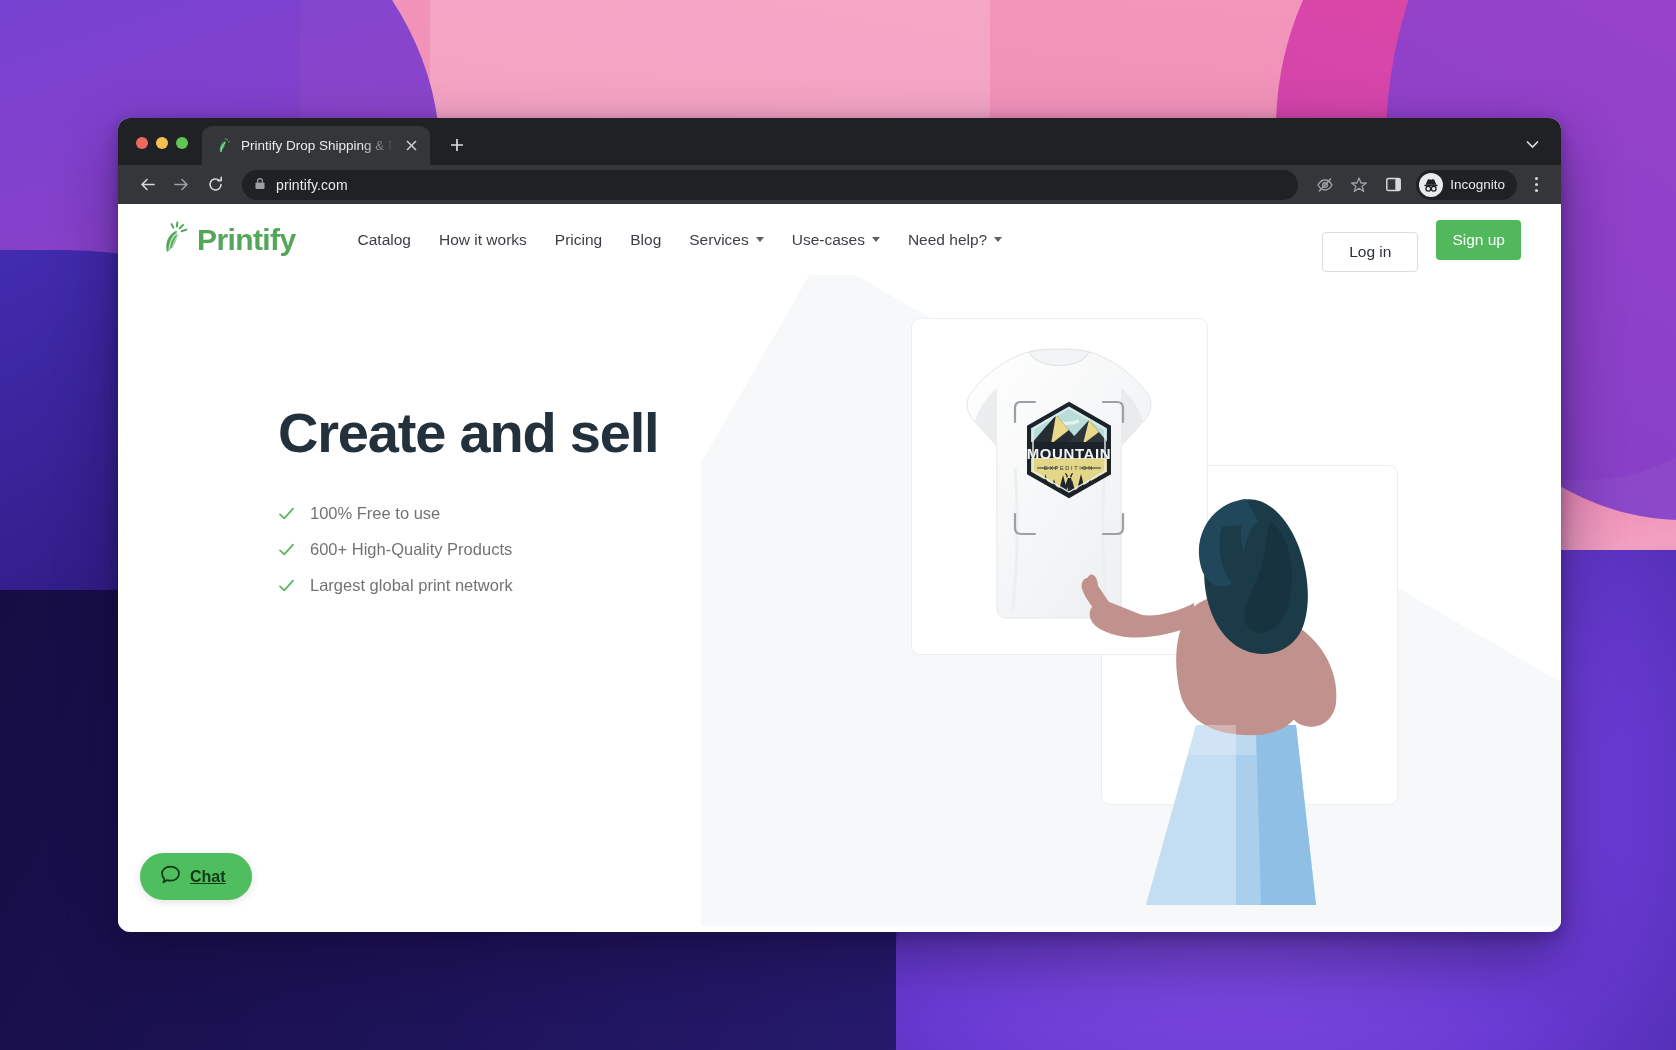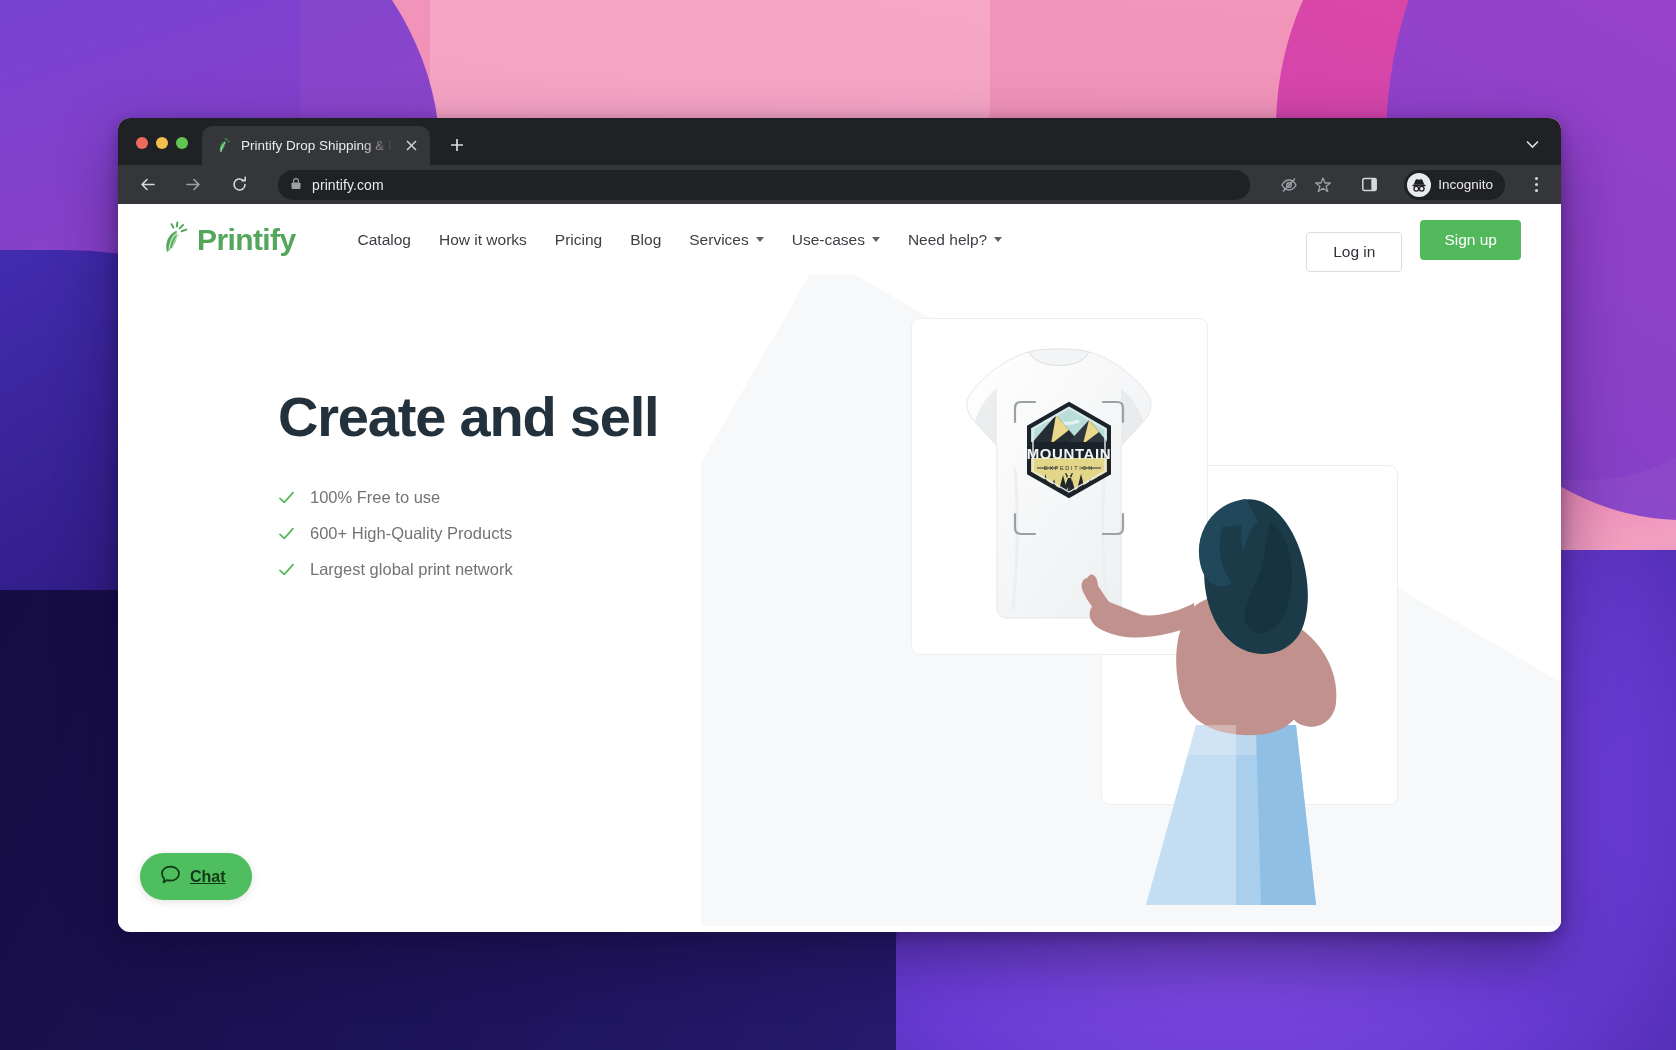--- a/index.html
+++ b/index.html
@@ -148,7 +148,7 @@
     background: #35363a;
     display: flex; align-items: center;
     padding: 0 12px 0 14px;
-    gap: 16px;
+    gap: 4px;
   }
   .tbtn {
     width: 30px; height: 30px; border-radius: 50%;

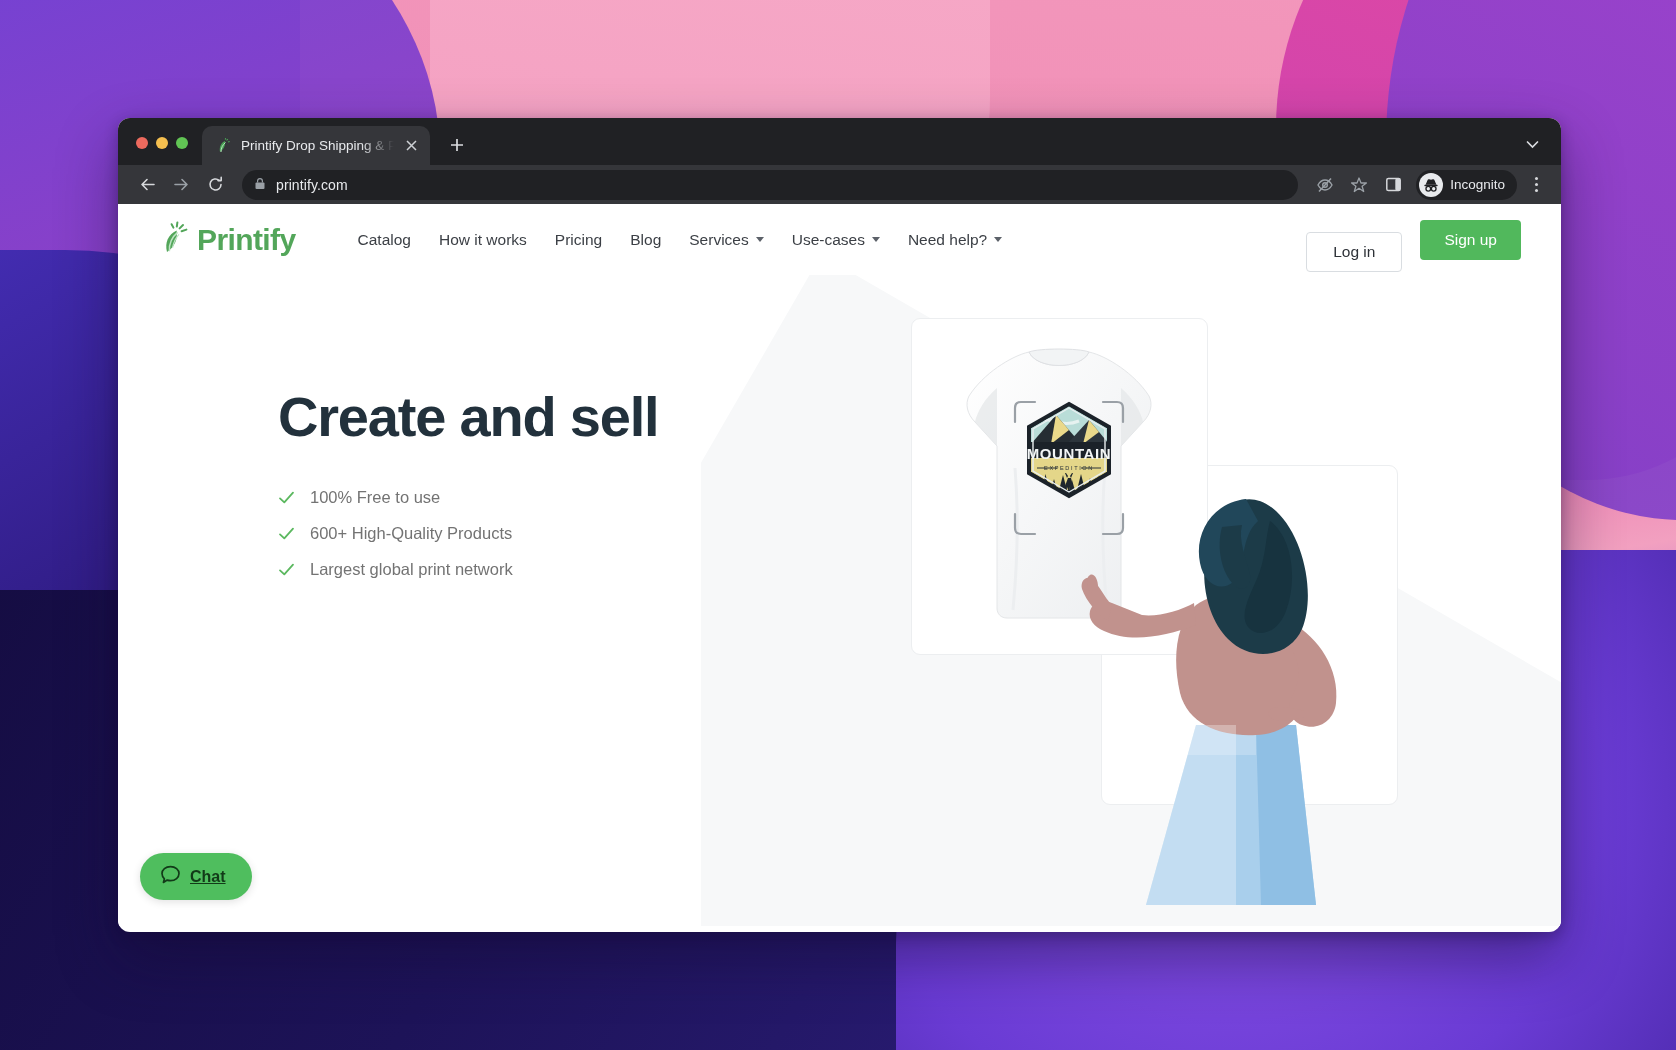--- a/index.html
+++ b/index.html
@@ -240,7 +240,7 @@
     font-size: 15.5px; color: #fff;
     background: #51b85c;
     border-radius: 4px;
-    padding: 11px 24px;
+    padding: 11px 16px;
     margin-left: 18px;
     white-space: nowrap;
   }

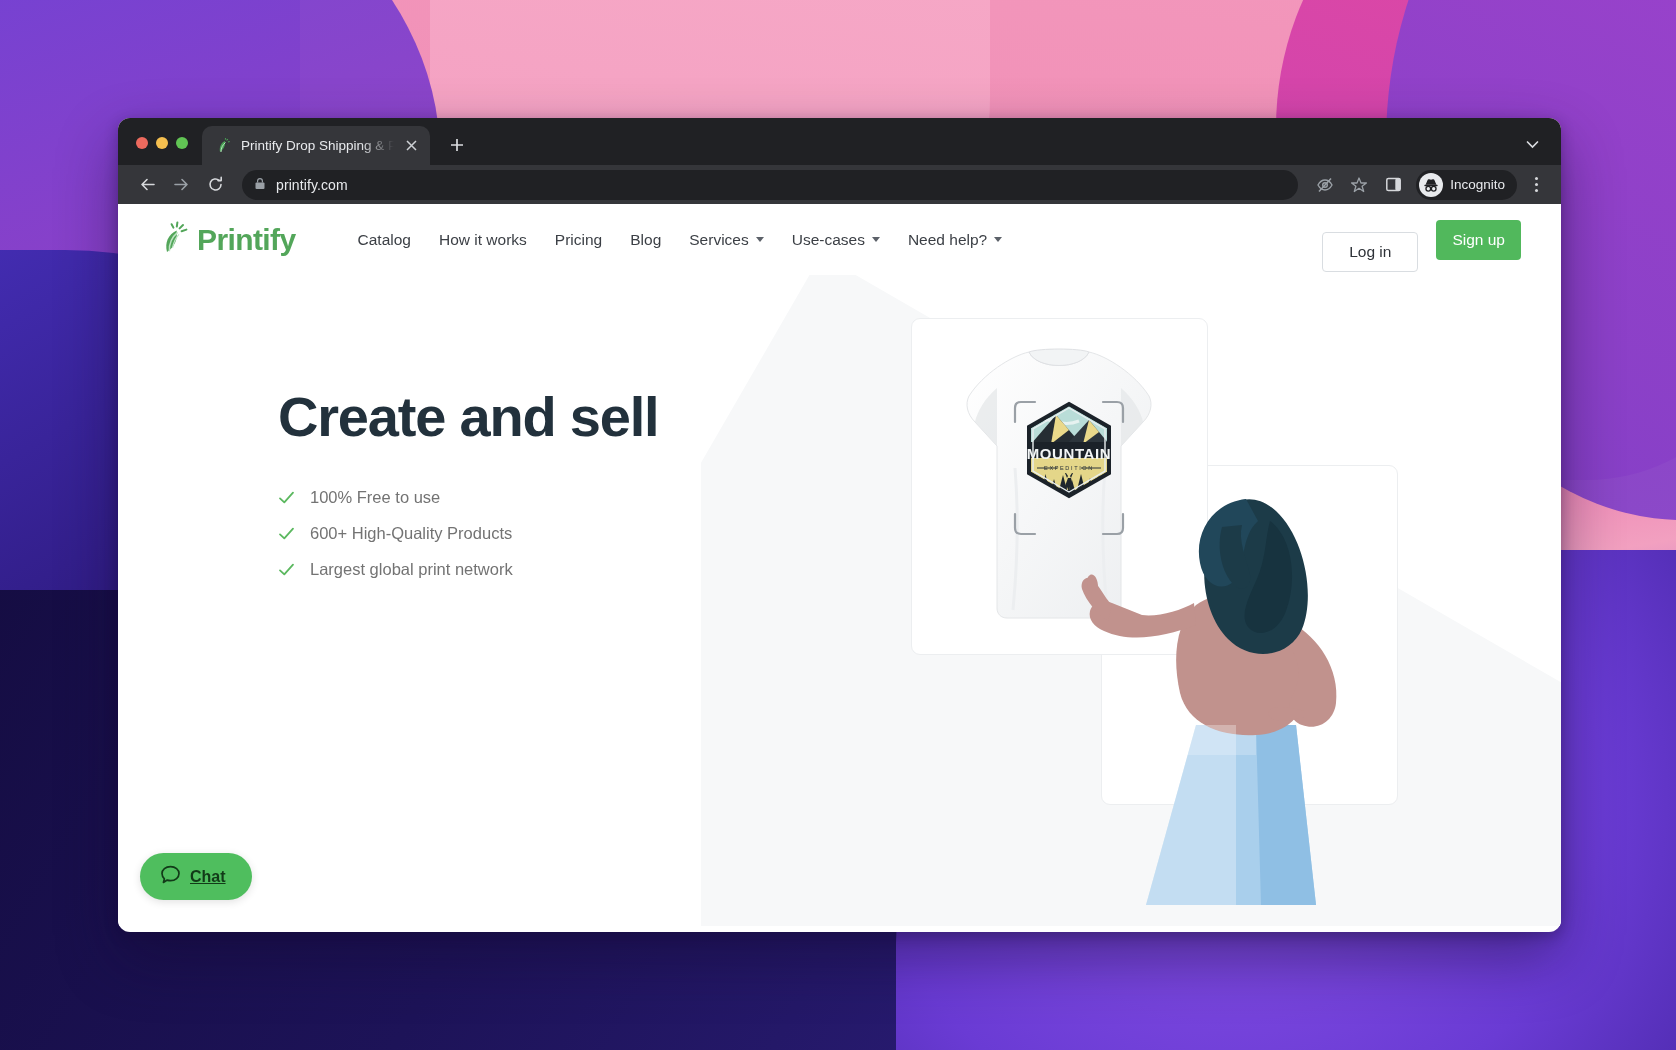--- a/index.html
+++ b/index.html
@@ -267,7 +267,7 @@
 
   .hero-copy {
     position: absolute;
-    left: 160px; top: 108px;
+    left: 160px; top: 124px;
     width: 560px;
     z-index: 3;
   }

